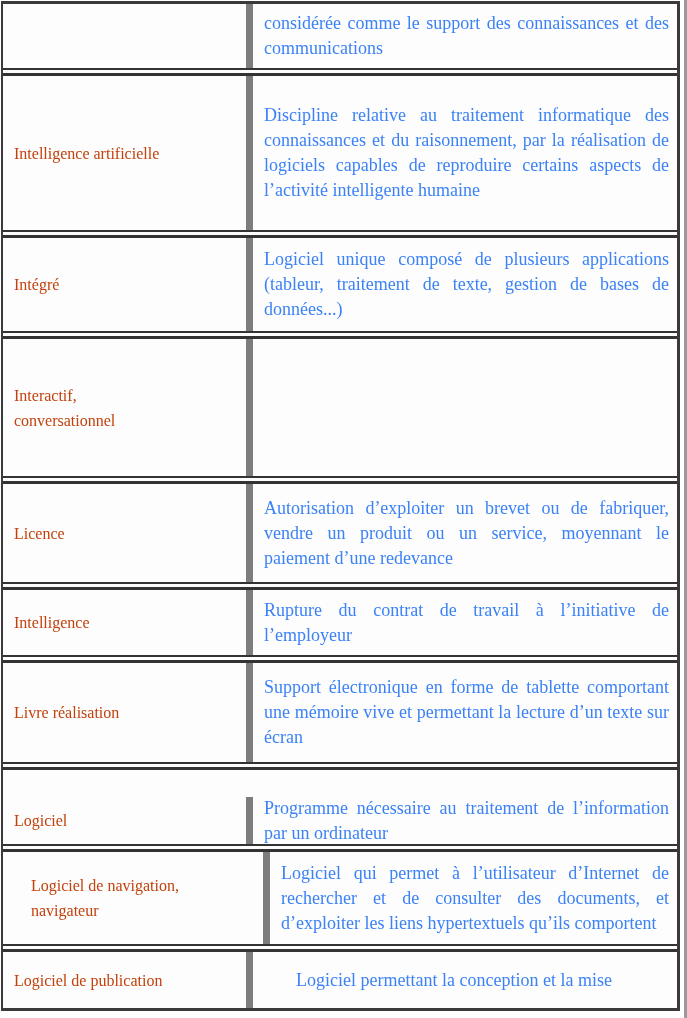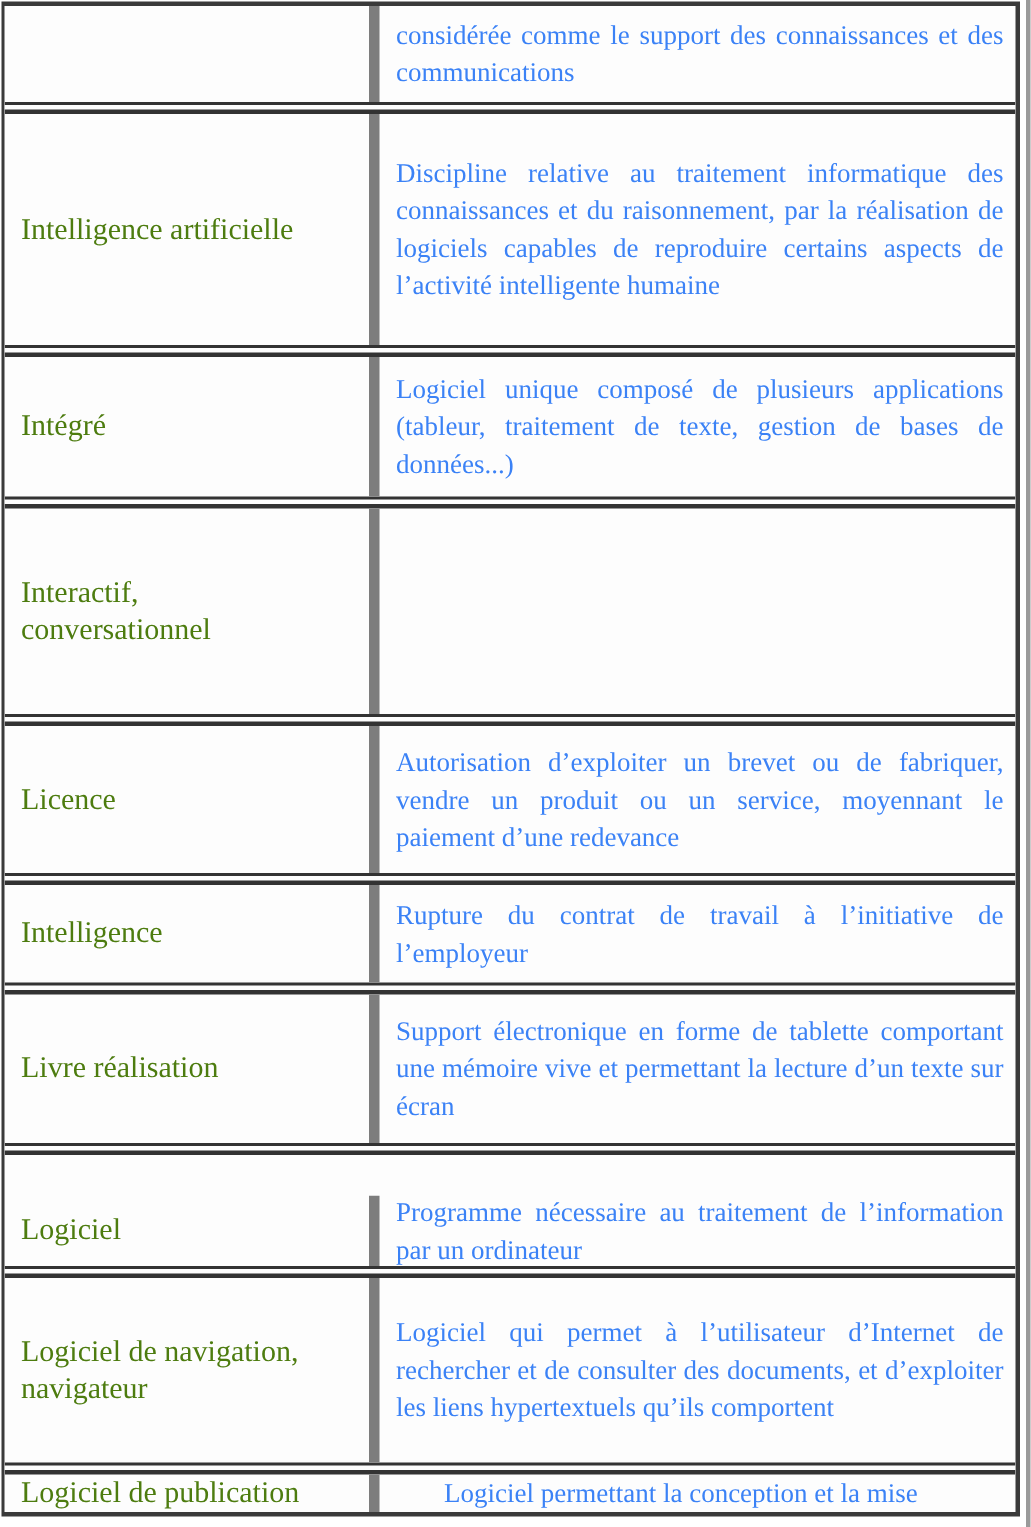--- a/index.html
+++ b/index.html
@@ -54,9 +54,9 @@
   }
   .term-text {
     white-space: pre-line;
-    font-size: 20px;
+    font-size: 16px;
     line-height: 25px;
-    color: #4d7c0f;
+    color: #c2410c;
   }
   .def {
     flex: 1 1 auto;

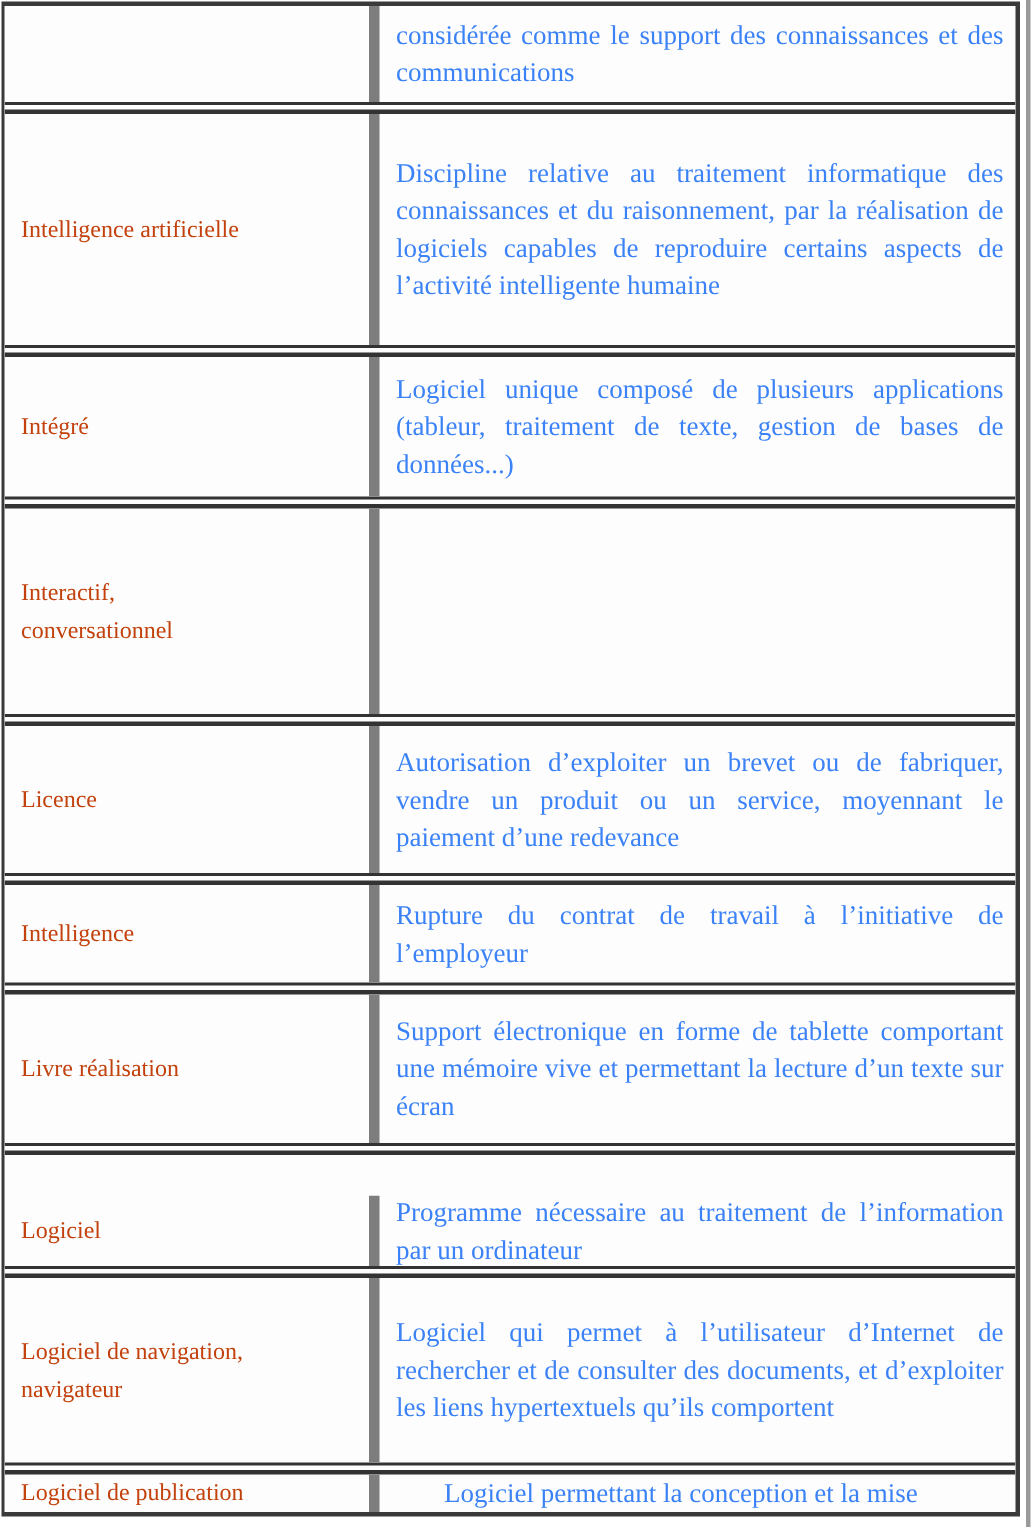--- a/index.html
+++ b/index.html
@@ -79,7 +79,7 @@
   .r6  { height: 65px; }
   .r7  { height: 99px; }
   .r8  { height: 47px; margin-top: 27px; }
-  .r9  { height: 123px; }
+  .r9  { height: 92px; padding-left: 17px; }
   .r10 { flex: 1 1 auto; gap: 32px; }
 </style>
 </head>

